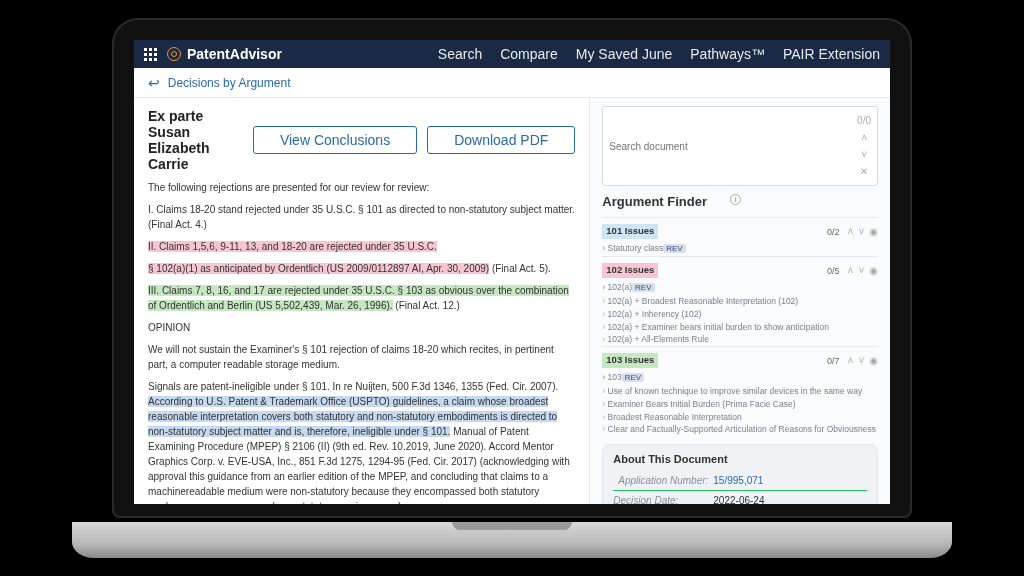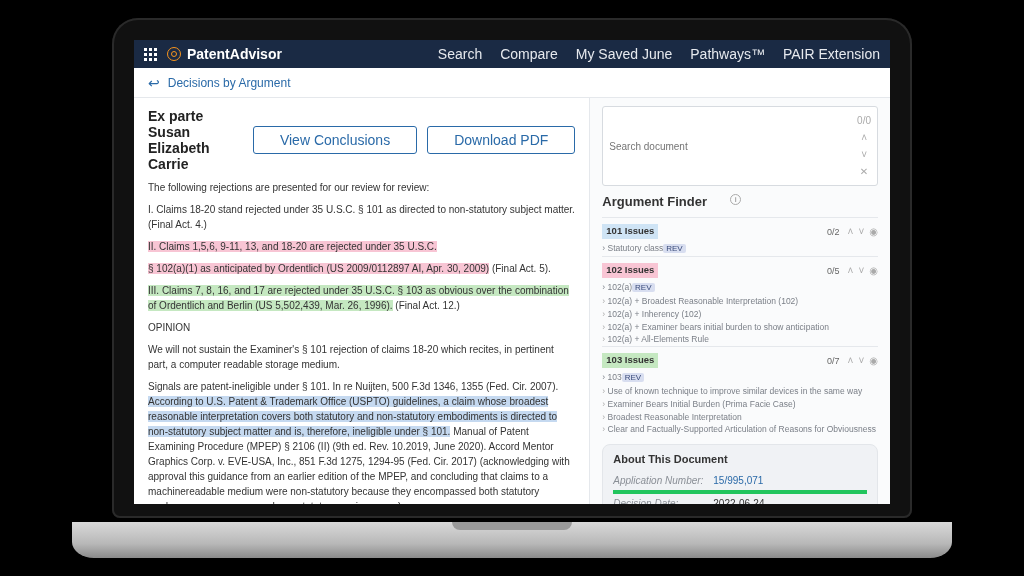--- a/index.html
+++ b/index.html
@@ -187,7 +187,7 @@
   }
   .about-box h4 { font-size:11px; margin-bottom:6px; color:#333; }
   .about-row { display:flex; padding:4px 0; border-top:4px solid #22c55e; }
-  .about-row:first-of-type { border-top:none; }
+  .about-row:first-of-type { border-top:none;text-align:center; }
   .about-label { color:#8a8f96; font-style:italic; flex:0 0 100px; }
   .about-val { color:#333; }
   .about-val.link { color:#2a6aa8; }

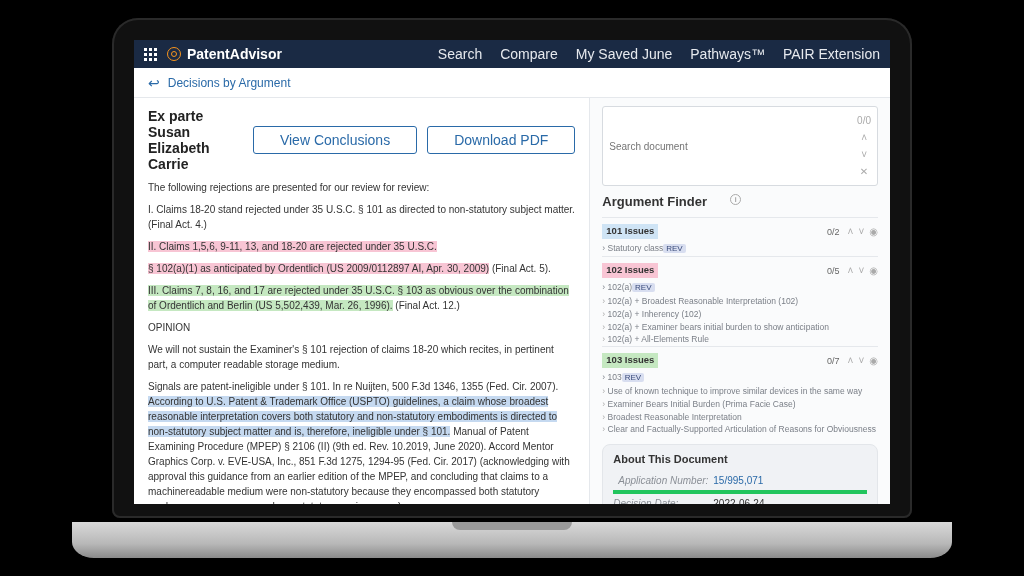--- a/index.html
+++ b/index.html
@@ -186,7 +186,7 @@
     padding:8px 10px; font-size:10px;
   }
   .about-box h4 { font-size:11px; margin-bottom:6px; color:#333; }
-  .about-row { display:flex; padding:4px 0; border-top:4px solid #22c55e; }
+  .about-row { display:flex; padding:4px 0; border-top:1px solid #22c55e; }
   .about-row:first-of-type { border-top:none;text-align:center; }
   .about-label { color:#8a8f96; font-style:italic; flex:0 0 100px; }
   .about-val { color:#333; }

